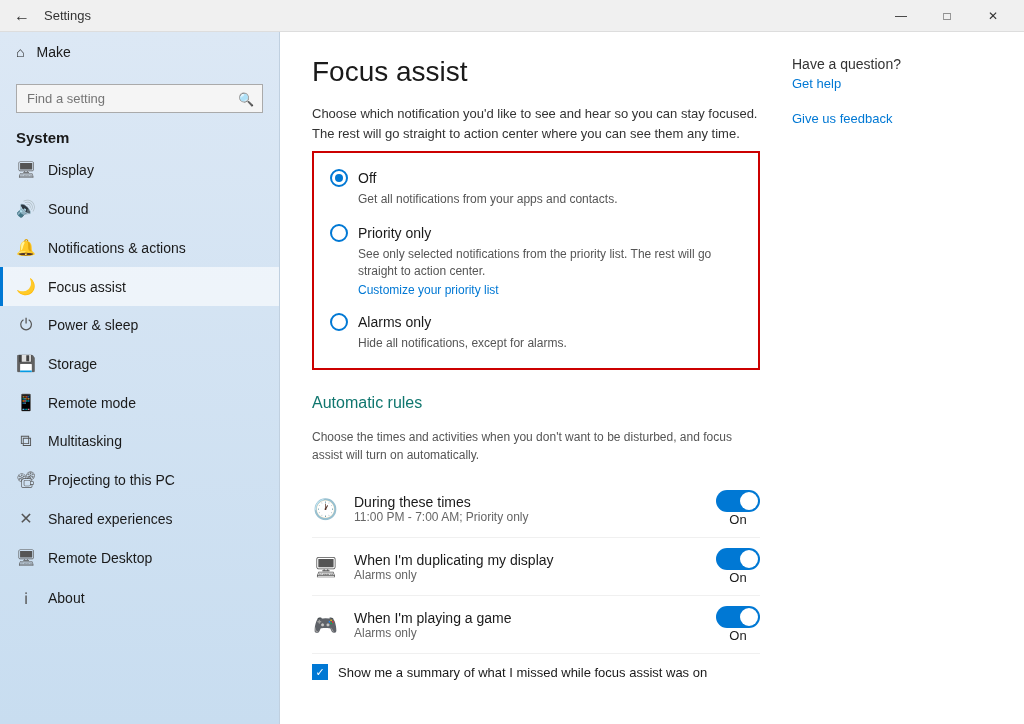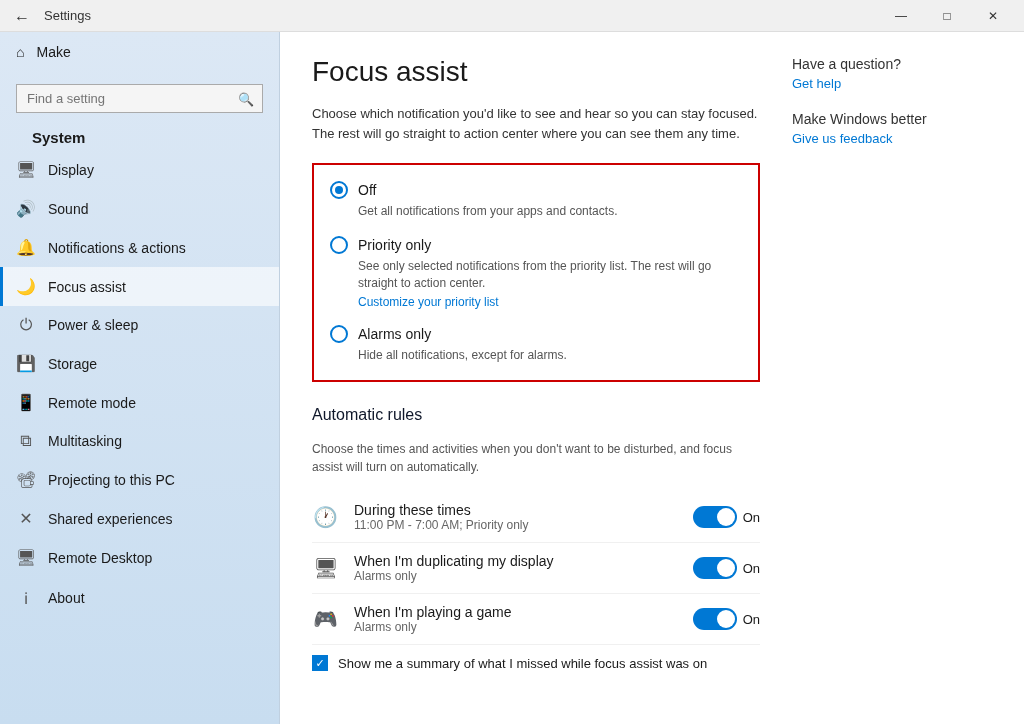--- a/index.html
+++ b/index.html
@@ -66,7 +66,7 @@
     .content-side { width: 200px; flex-shrink: 0; }
 
     .page-title { font-size: 28px; font-weight: 300; color: #1a1a1a; margin-bottom: 16px; }
-    .page-desc { font-size: 13px; color: #333; line-height: 1.5; margin-bottom: 20px; }
+    .page-desc { font-size: 13px; color: #333; line-height: 1.5; margin-bottom: 8px; }
 
     
     .options-box {

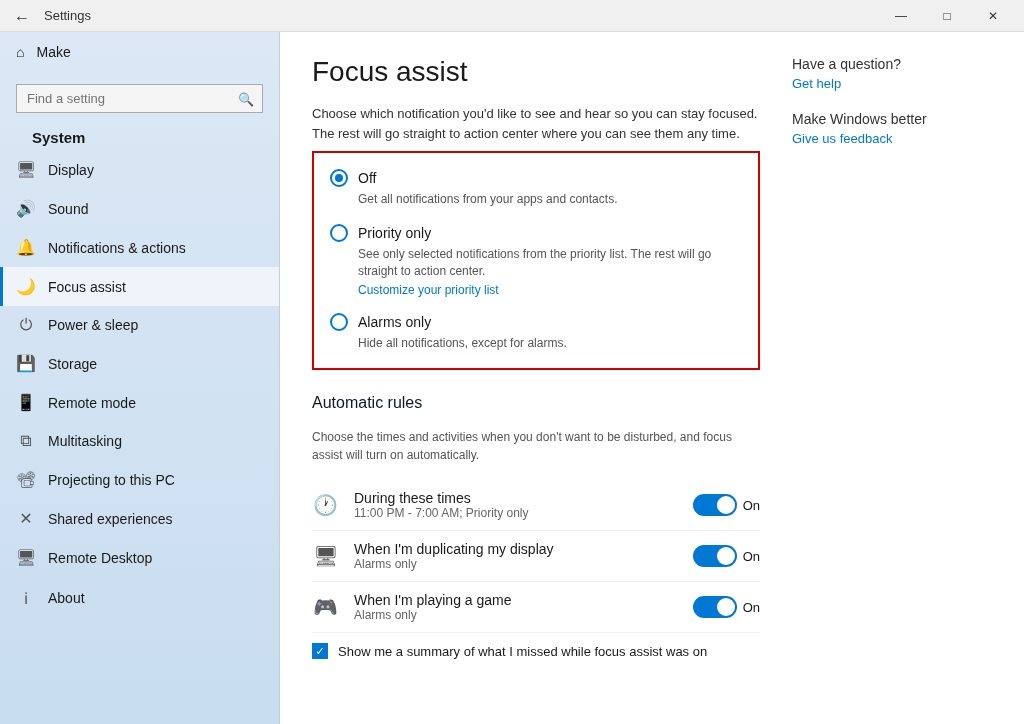--- a/index.html
+++ b/index.html
@@ -292,7 +292,6 @@
     <div class="content-side">
       <div class="side-question">Have a question?</div>
       <a href="#" class="side-link">Get help</a>
-      <div class="side-windows-title">Make Windows better</div>
       <a href="#" class="side-link">Give us feedback</a>
     </div>
   </div>

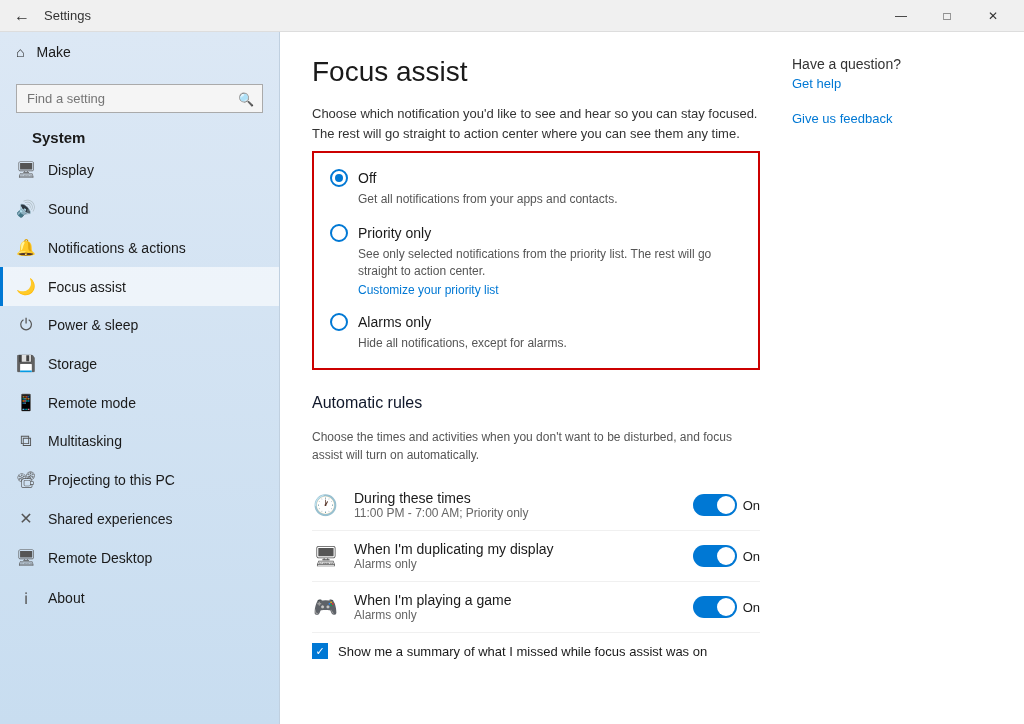--- a/index.html
+++ b/index.html
@@ -40,7 +40,7 @@
     }
     .sidebar-system-label {
       font-size: 15px; font-weight: 600; color: #1a1a1a;
-      padding: 8px 32px 4px;
+      padding: 8px 16px 4px;
     }
     .sidebar-item {
       display: flex; align-items: center; gap: 12px;

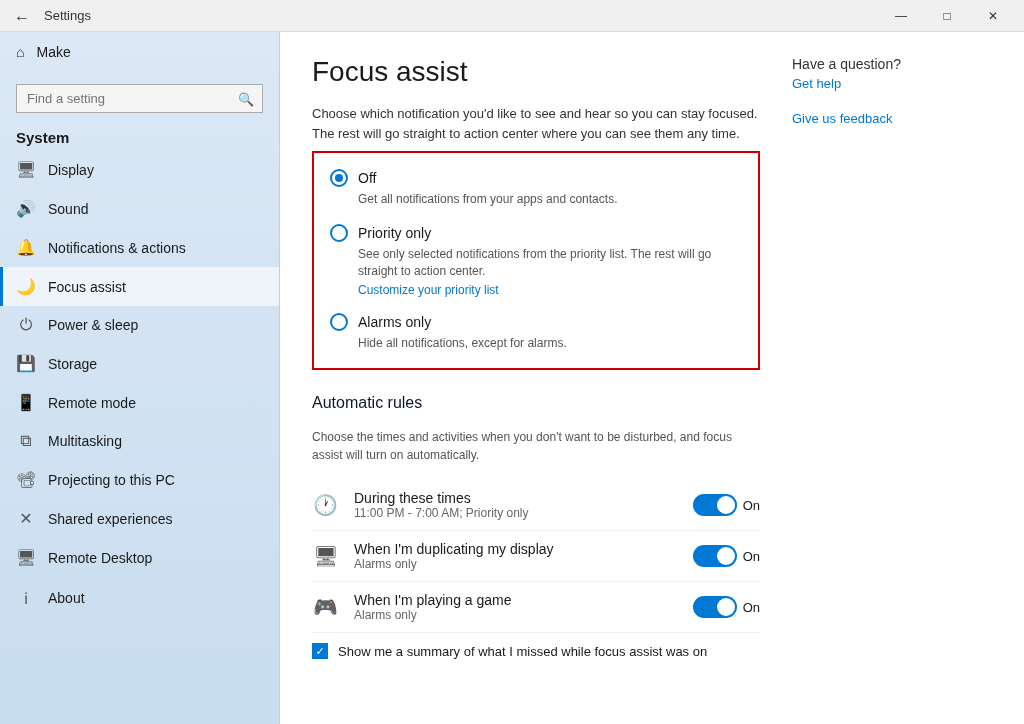--- a/index.html
+++ b/index.html
@@ -87,7 +87,7 @@
     .radio-link { color: #0078d4; text-decoration: none; font-size: 12px; display: block; margin-left: 28px; margin-top: 4px; }
 
     
-    .section-title { font-size: 16px; font-weight: 400; color: #0f172a; margin-bottom: 6px; }
+    .section-title { font-size: 16px; font-weight: 400; color: #0f766e; margin-bottom: 6px; }
     .section-desc { font-size: 12px; color: #555; margin-bottom: 16px; line-height: 1.5; margin-top: 16px; }
 
     .rule-item {

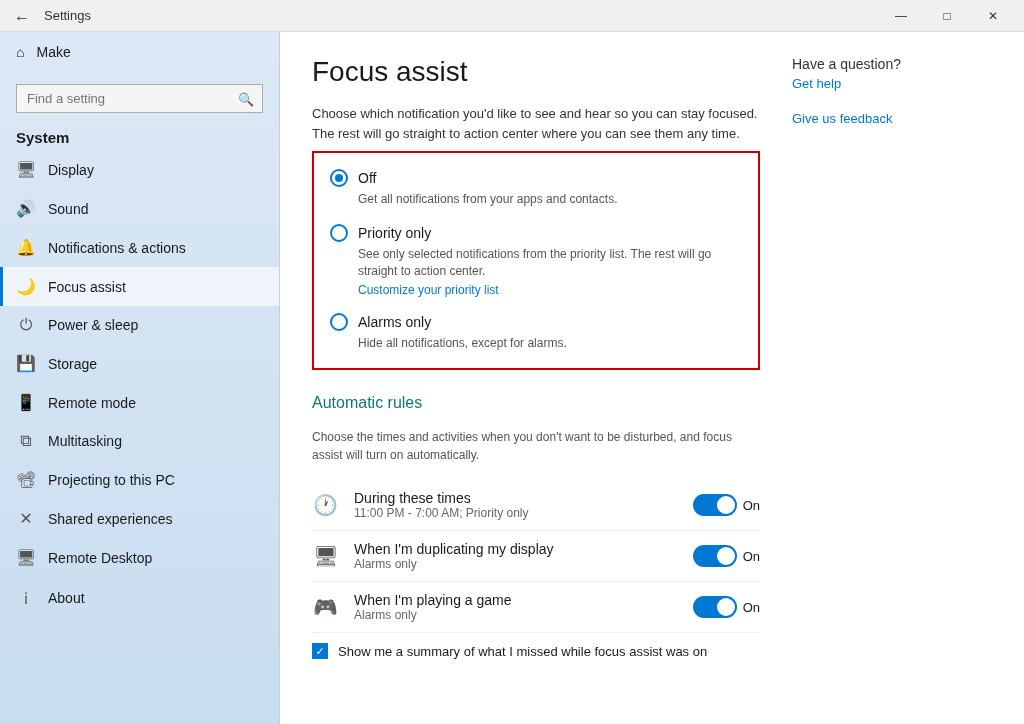--- a/index.html
+++ b/index.html
@@ -99,7 +99,7 @@
     .rule-name { font-size: 14px; color: #1a1a1a; font-weight: 400; }
     .rule-sub { font-size: 12px; color: #666; }
     .toggle {
-      display: flex; align-items: center; gap: 6px;
+      display: flex; align-items: center;  flex-direction: column;
     }
     .toggle-track {
       width: 44px; height: 22px; border-radius: 11px; background: #0078d4;

